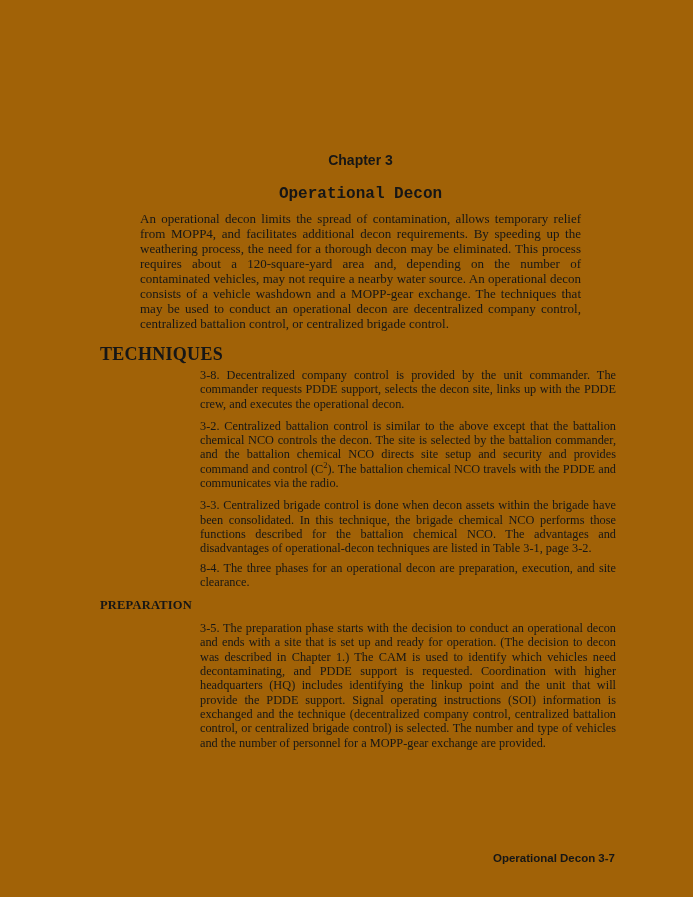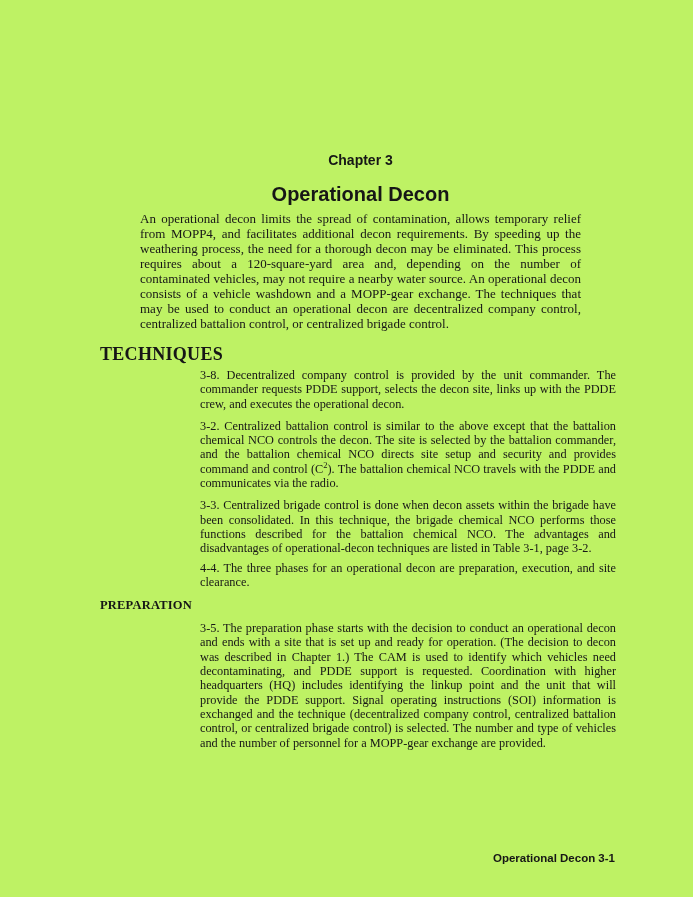--- a/index.html
+++ b/index.html
@@ -13,7 +13,7 @@
     color: #161616;
     background: #ffffff;
   }
-  .page { position: absolute; inset: 0; background: #bef264; }
+  .page { position: absolute; inset: 0; background: #a16207; }
   .content { padding-top: 152px; }
 
   .doc-header { margin-left: 140px; width: 441px; text-align: center; }

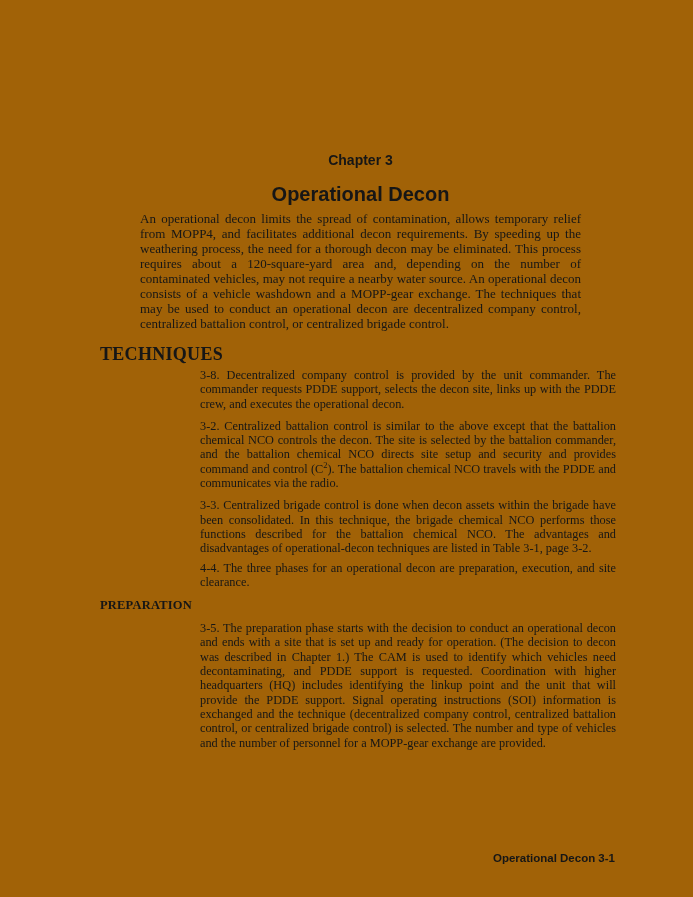--- a/index.html
+++ b/index.html
@@ -24,9 +24,9 @@
     line-height: 17px;
   }
   .page-title {
-    font-family: Liberation Sans, sans-serif;
+    font-family: Liberation Mono, monospace;
     font-weight: bold;
-    font-size: 20px;
+    font-size: 16px;
     line-height: 24px;
     margin-top: 13px;
   }

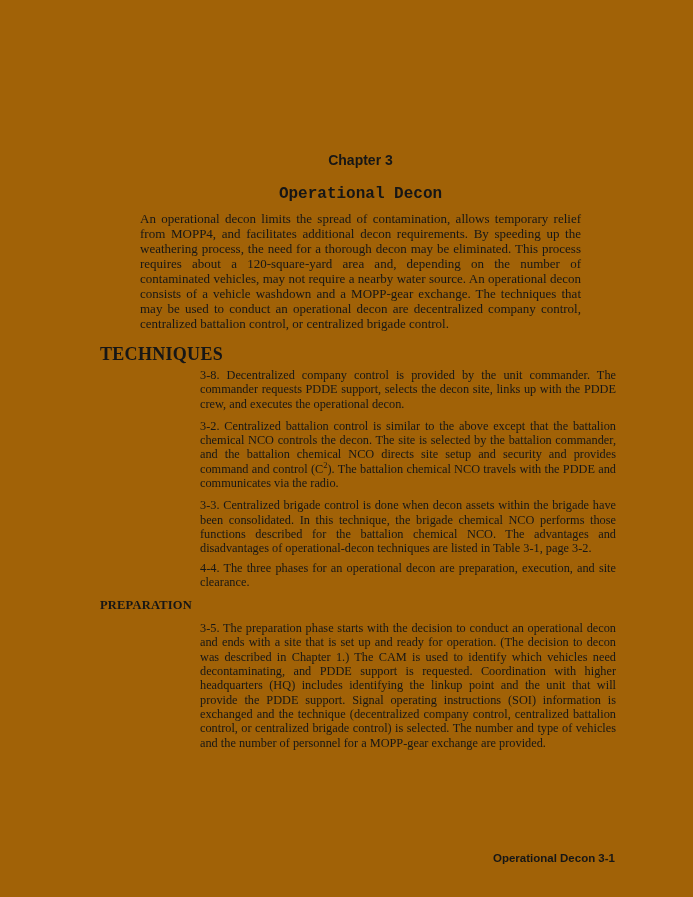--- a/index.html
+++ b/index.html
@@ -100,7 +100,7 @@
     <p class="body-para">3-3. Centralized brigade control is done when decon assets within the brigade have been consolidated. In this technique, the brigade chemical NCO performs those functions described for the battalion chemical NCO. The advantages and disadvantages of operational-decon techniques are listed in Table 3-1, page 3-2.</p>
 
 
-    <p class="body-para first">4-4. The three phases for an operational decon are preparation, execution, and site clearance.</p>
+    <p class="body-para first">8-4. The three phases for an operational decon are preparation, execution, and site clearance.</p>
 
     <h3 class="sub-heading">PREPARATION</h3>
 

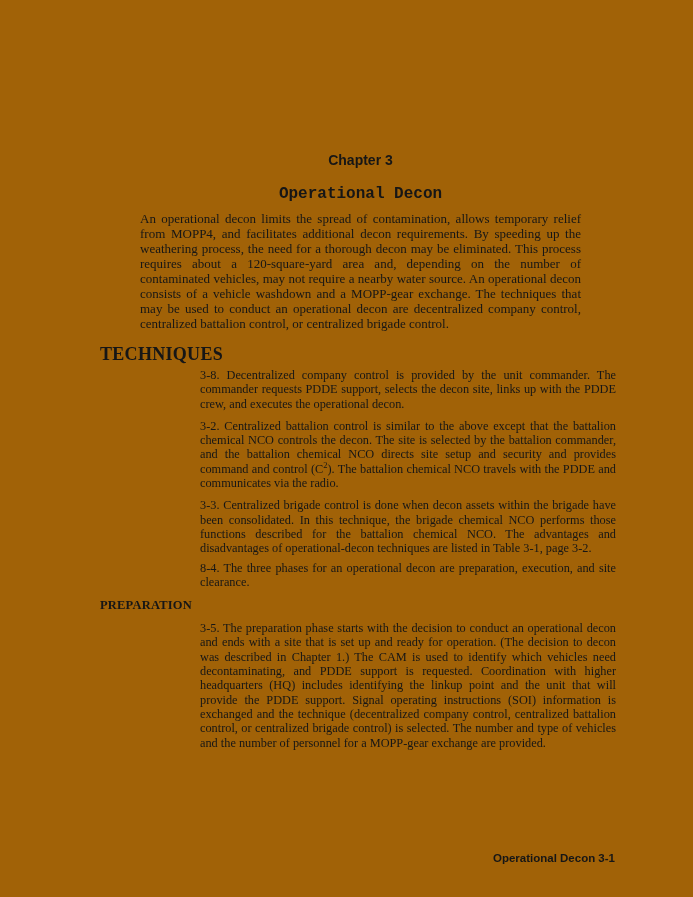--- a/index.html
+++ b/index.html
@@ -108,7 +108,7 @@
 
   </div>
 
-  <div class="page-footer">Operational Decon  3-1</div>
+  <div class="page-footer">Operational Decon  3-7</div>
 </div>
 
 </body></html>

